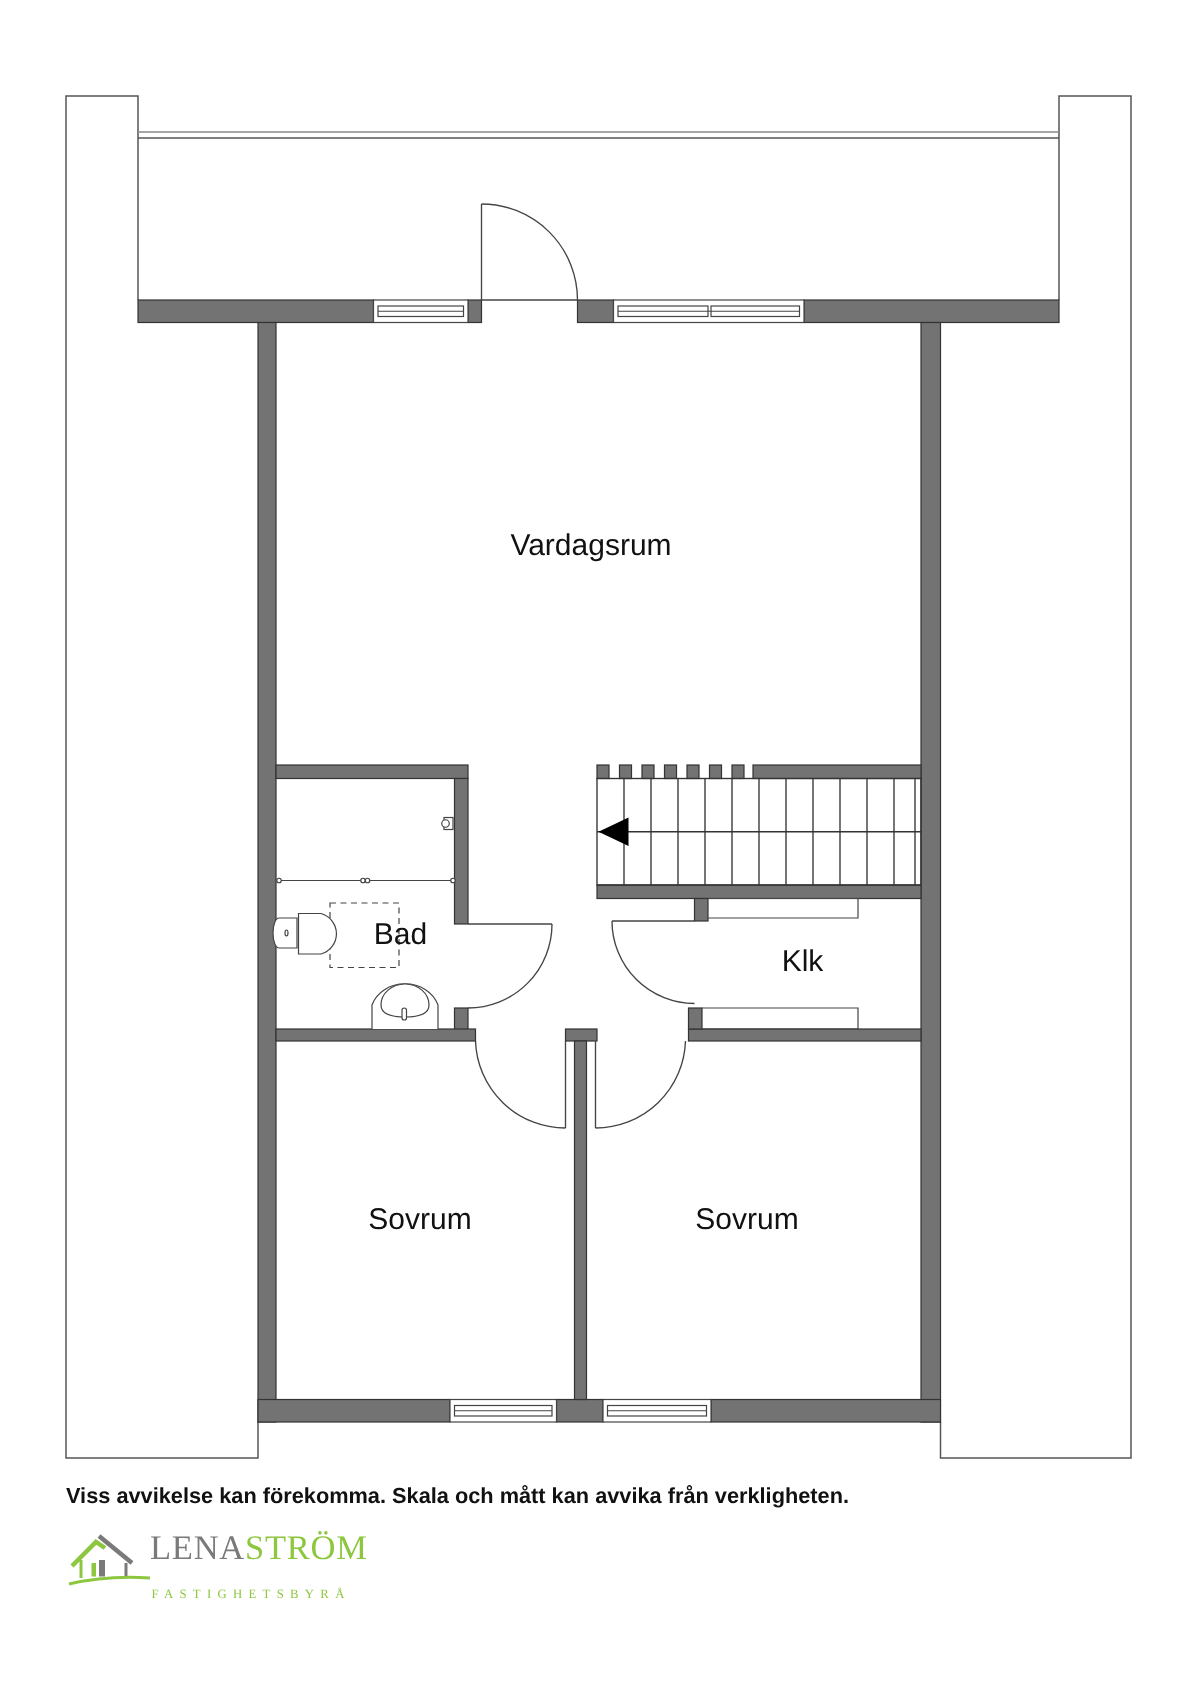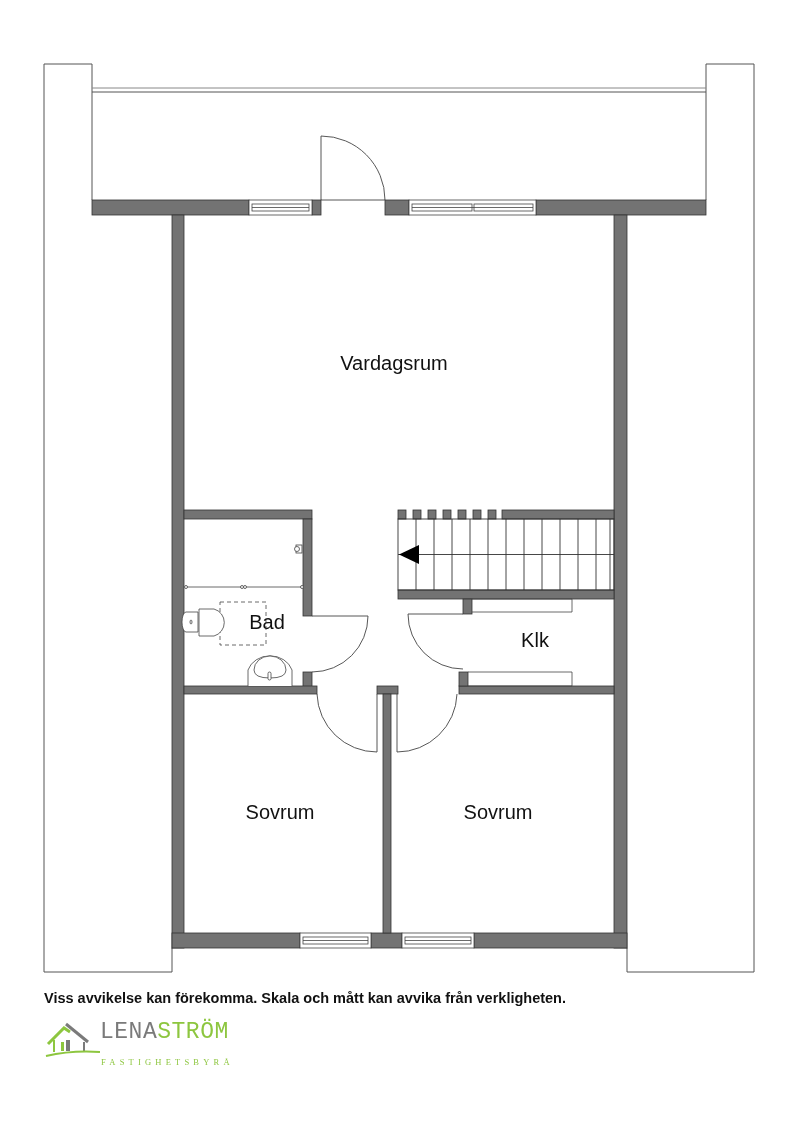--- a/index.html
+++ b/index.html
@@ -8,7 +8,7 @@
   .room-label { font-family:"Liberation Sans", sans-serif; font-size:20px; fill:#111111; }
   .disclaimer { position:absolute; left:44px; top:990px; font-size:14.5px; color:#111111; font-family:"Liberation Sans", sans-serif; white-space:nowrap;font-weight:bold; }
   .logo { position:absolute; left:44px; top:1018px; width:220px; height:44px; }
-  .logo-name { position:absolute; left:56px; top:2px; font-family:Liberation Mono, monospace; font-size:23px; letter-spacing:0.5px; line-height:24px; white-space:nowrap; }
+  .logo-name { position:absolute; left:56px; top:2px; font-family:Liberation Serif, serif; font-size:23px; letter-spacing:0.5px; line-height:24px; white-space:nowrap; }
   .logo-name .p1 { color:#7a7a7a; }
   .logo-name .p2 { color:#8dc63f; }
   .logo-sub { position:absolute; left:57px; top:39px; font-family:"Liberation Serif", serif; font-size:8.5px; letter-spacing:4.2px; color:#8dc63f; white-space:nowrap; }

